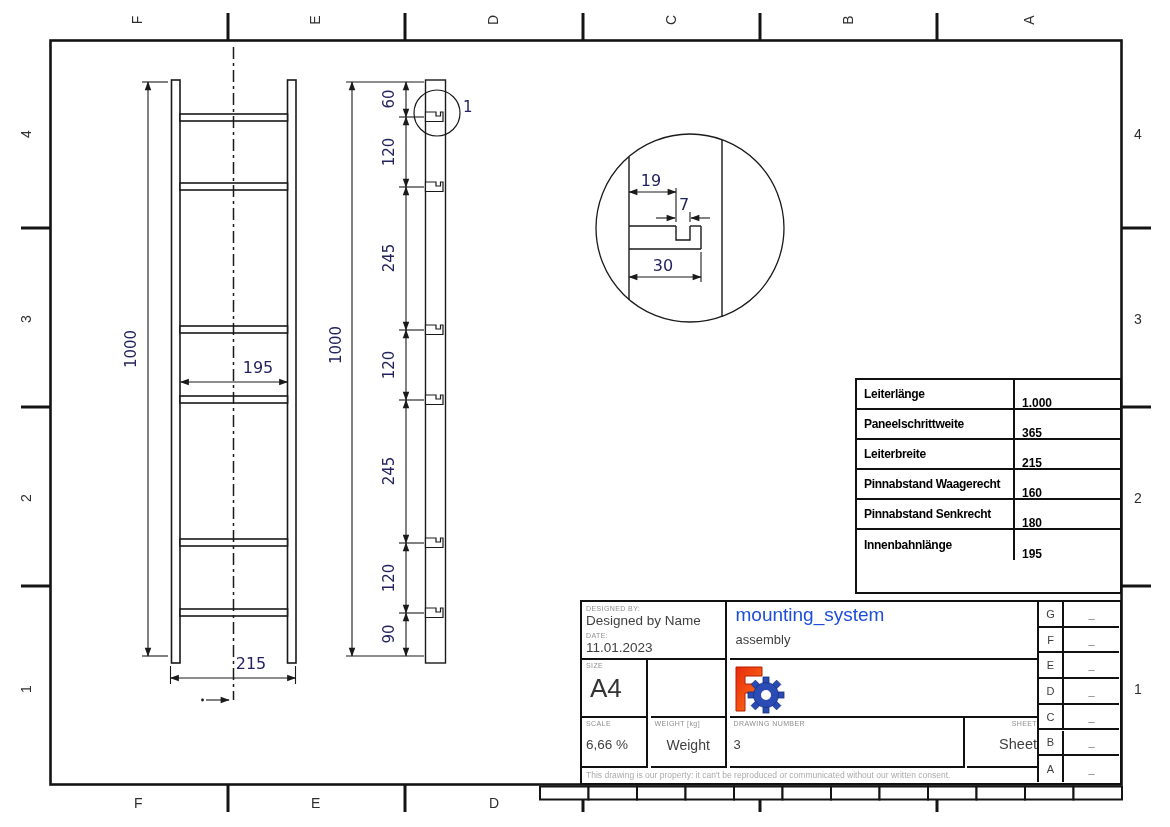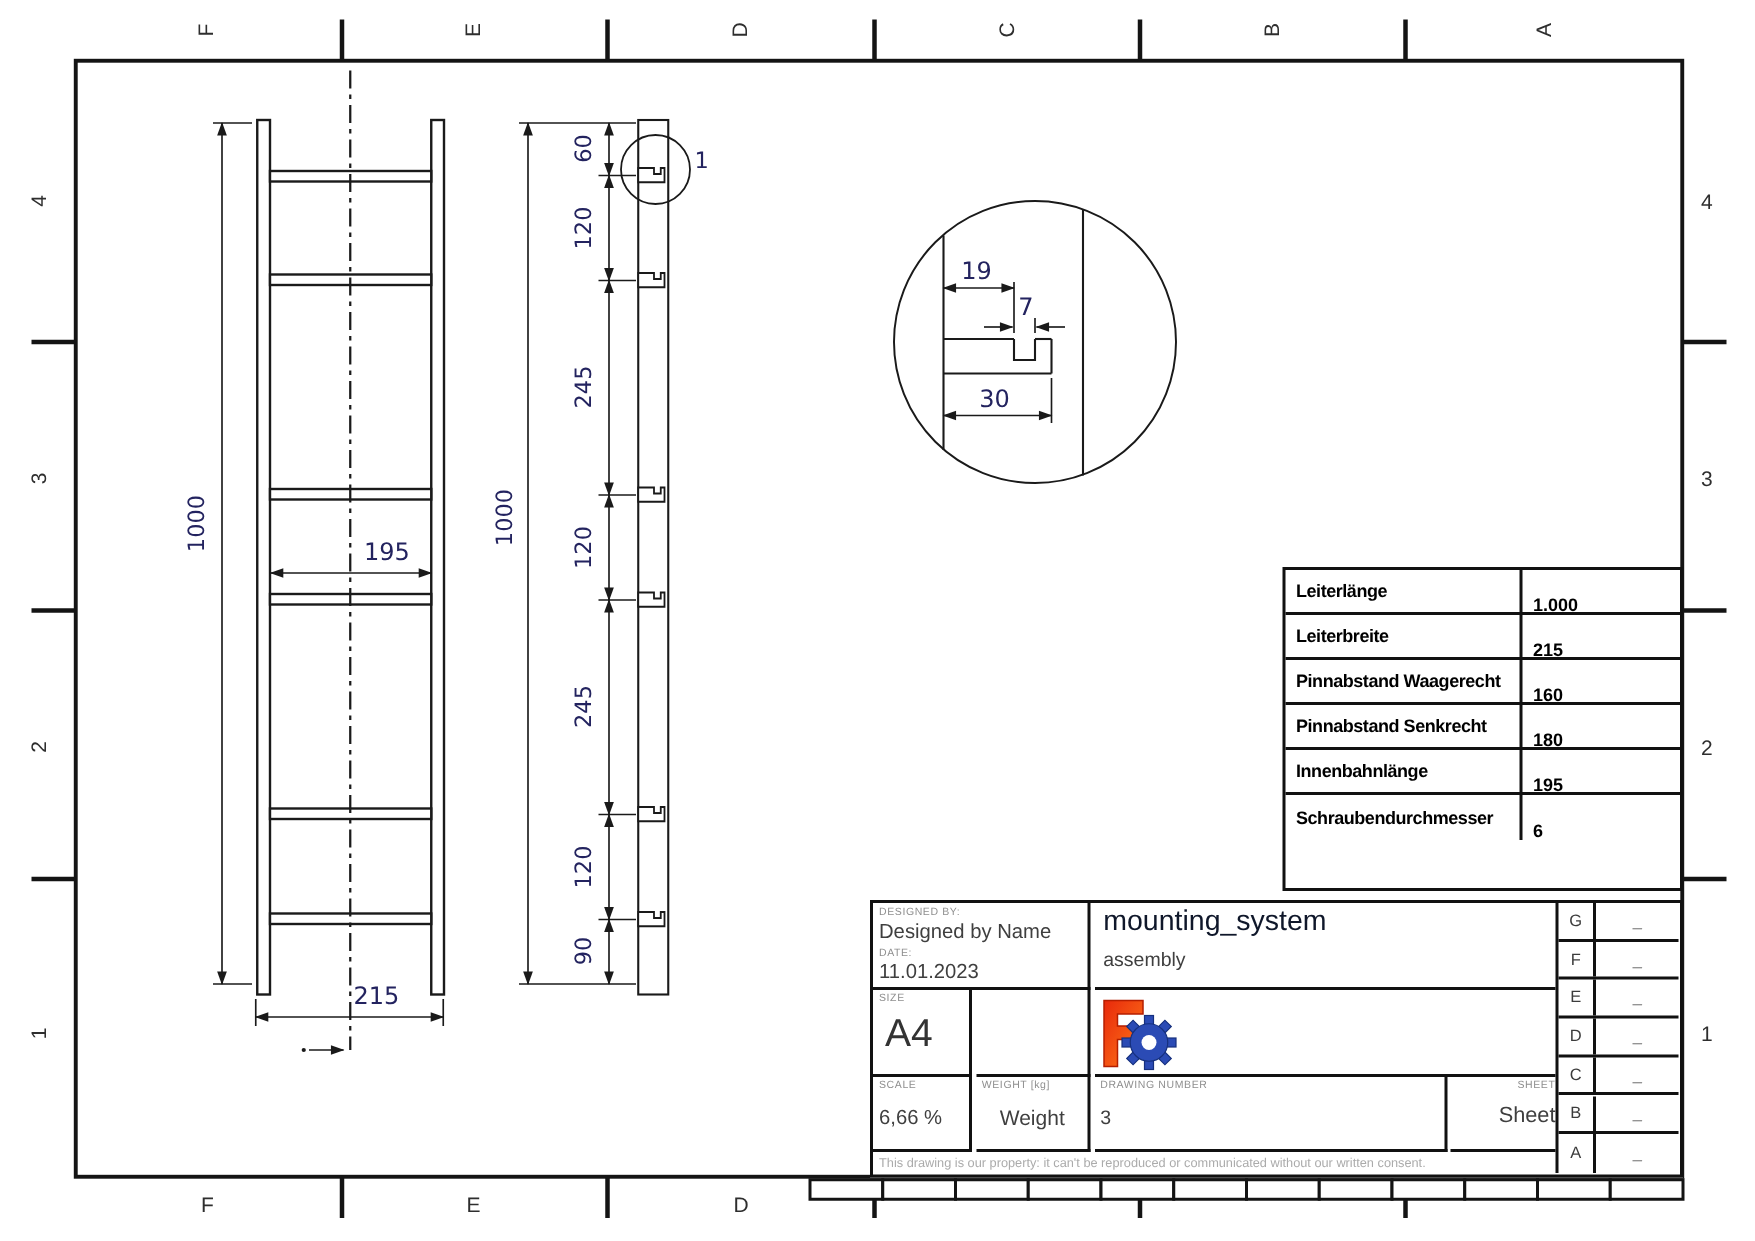--- a/index.html
+++ b/index.html
@@ -201,6 +201,10 @@
       <div class="pvalue">1.000</div>
     </div>
     <div class="prow">
+      <div class="plabel">Paneelschrittweite</div>
+      <div class="pvalue">365</div>
+    </div>
+    <div class="prow">
       <div class="plabel">Leiterbreite</div>
       <div class="pvalue">215</div>
     </div>

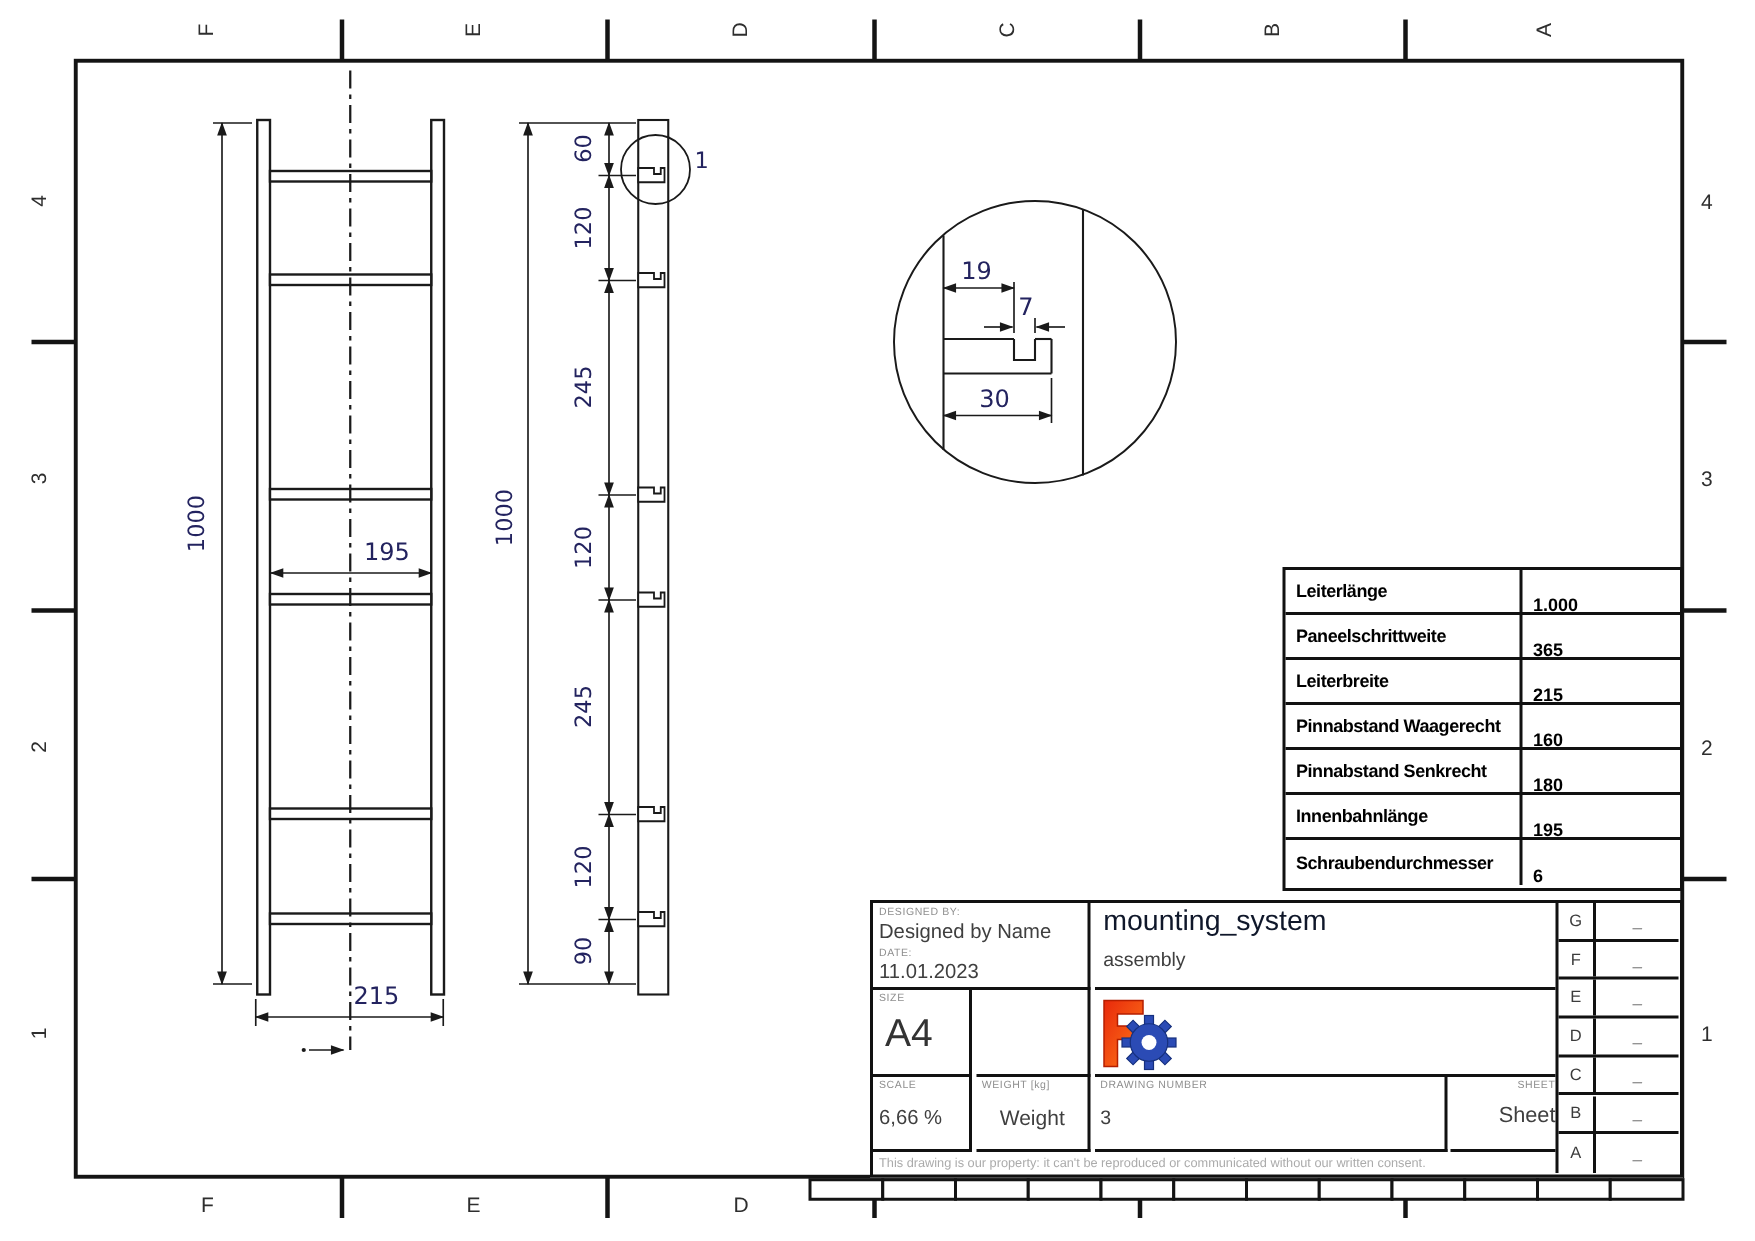--- a/index.html
+++ b/index.html
@@ -220,10 +220,6 @@
       <div class="plabel">Innenbahnlänge</div>
       <div class="pvalue">195</div>
     </div>
-    <div class="prow">
-      <div class="plabel">Schraubendurchmesser</div>
-      <div class="pvalue">6</div>
-    </div>
   </div>
 
   <div id="tblock">

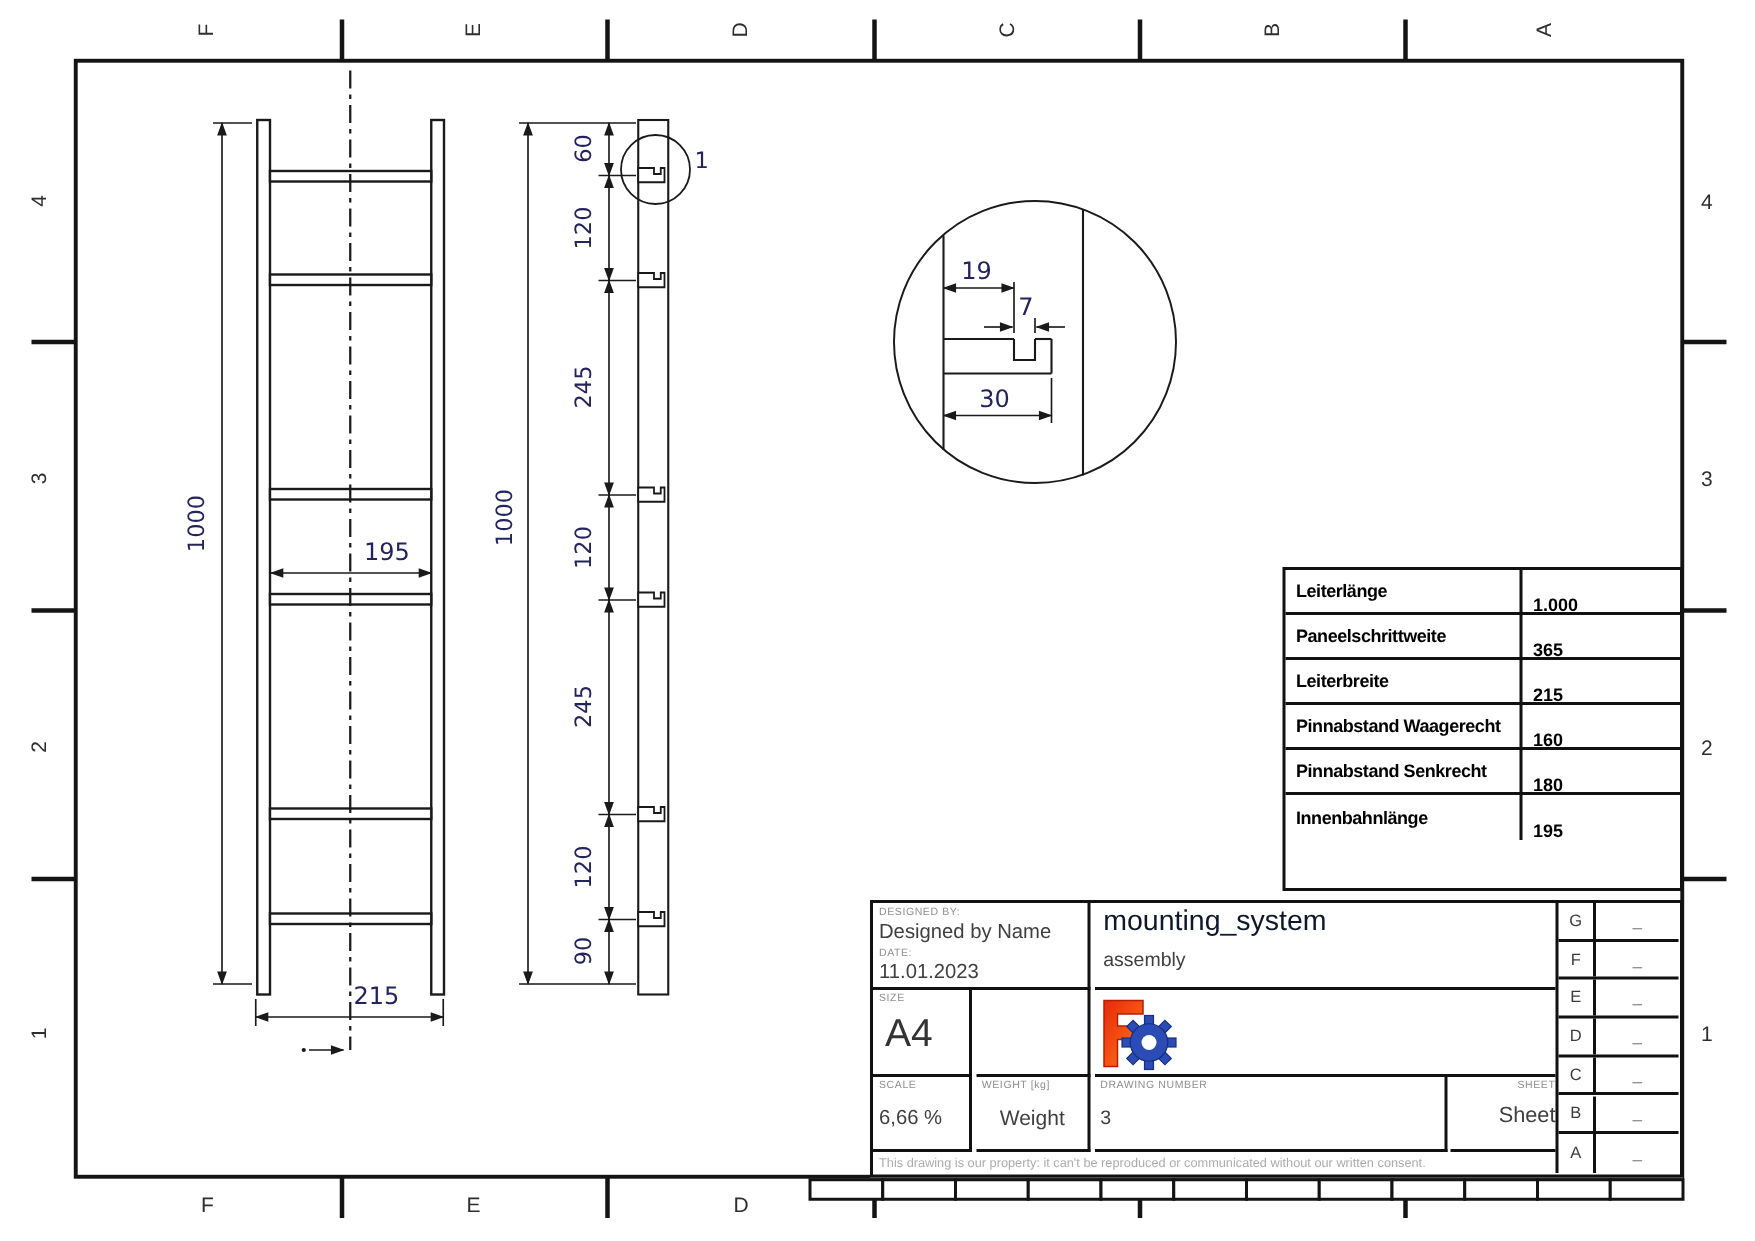--- a/index.html
+++ b/index.html
@@ -232,7 +232,7 @@
     </div>
 
     <div class="tcell" style="left:147.5px;top:0;width:307.5px;height:58px;border-bottom-width:2.5px;padding:2px 0 0 6px;">
-      <div class="gtxt" style="font-size:19px;color:#0f172a;">mounting_system</div>
+      <div class="gtxt" style="font-size:19px;color:#1d4ed8;">mounting_system</div>
       <div class="gtxt" style="font-size:13px;margin-top:6px;">assembly</div>
     </div>
 

